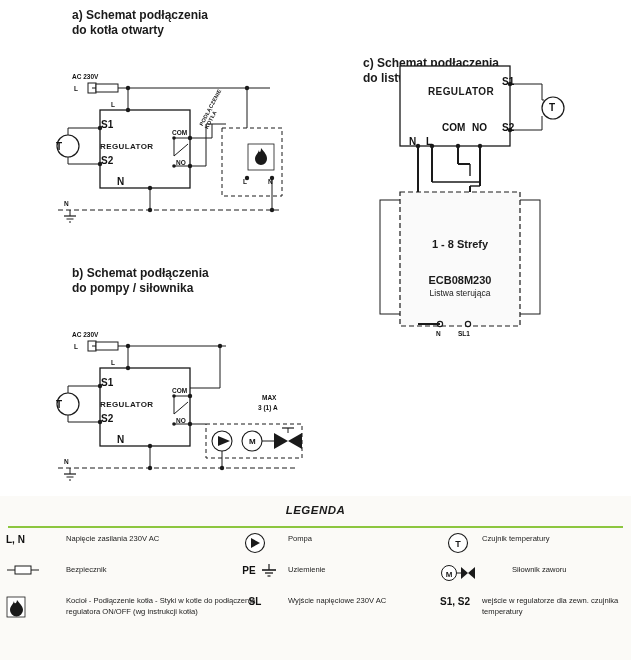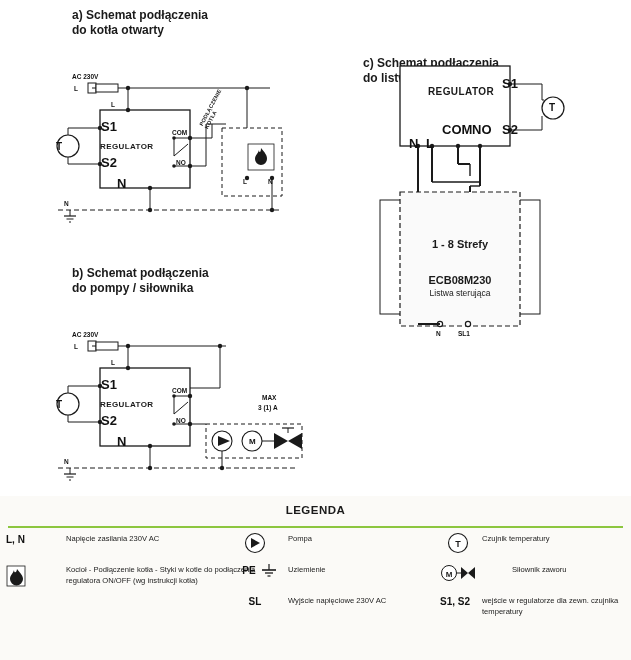--- a/index.html
+++ b/index.html
@@ -14,7 +14,7 @@
   .canvas{position:absolute;left:0;top:0;width:631px;height:660px;}
   .abs{position:absolute;}
   .ttl{font-size:12px;font-weight:bold;line-height:15px;color:#1a1a1a;}
-  .lbl{font-size:13px;font-weight:bold;color:#111;}
+  .lbl{font-size:10px;font-weight:bold;color:#111;}
   .lbl-sm{font-size:6.5px;font-weight:bold;color:#111;}
   .lbl-reg{font-size:8.5px;font-weight:bold;letter-spacing:.4px;}
   svg{display:block;}

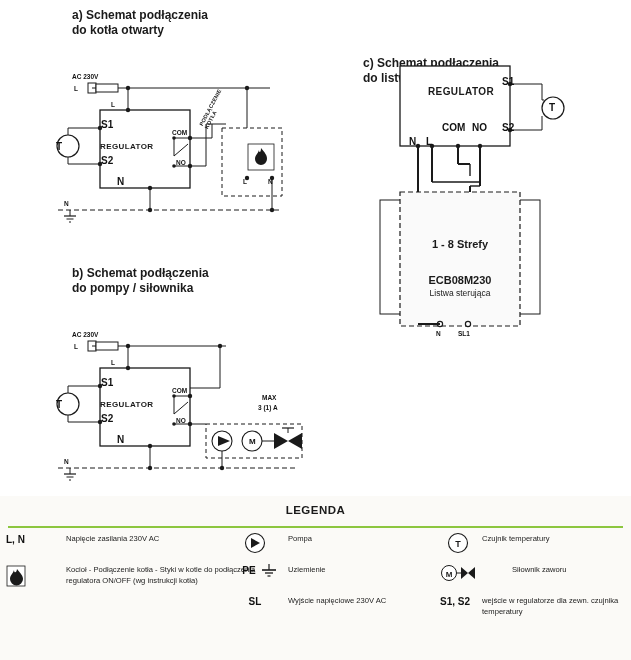--- a/index.html
+++ b/index.html
@@ -20,7 +20,7 @@
   svg{display:block;}
   
   .legend-wrap{position:absolute;left:0;top:496px;width:631px;height:164px;background:#fbfaf7;}
-  .legend-title{position:absolute;left:0;top:8px;width:631px;text-align:center;font-size:11.5px;font-weight:bold;letter-spacing:.5px;color:#1a1a1a;}
+  .legend-title{position:absolute;left:0;top:8px;width:631px;text-align:center;font-size:11.5px;font-weight:bold;letter-spacing:.5px;color:#1a1a1a;font-style:italic;}
   .legend-rule{position:absolute;left:8px;top:30px;width:615px;height:2px;background:#8cc63f;}
   .leg-col{position:absolute;top:38px;}
   .leg-row{position:relative;min-height:26px;margin-bottom:5px;}

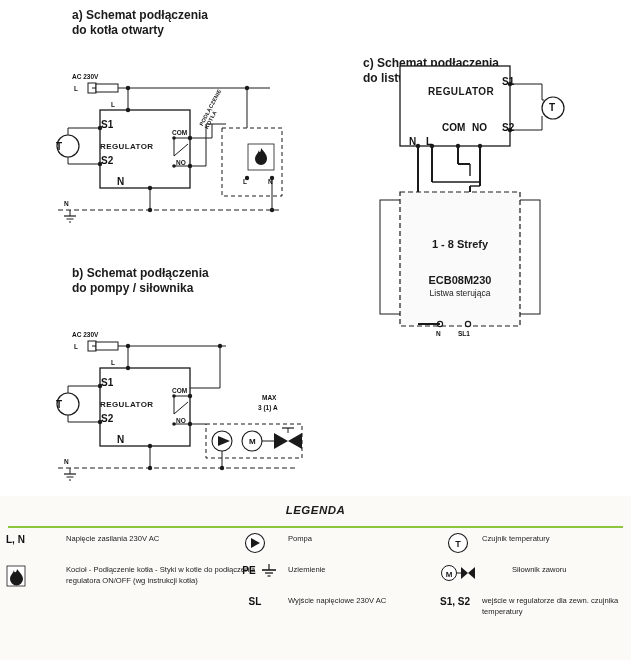--- a/index.html
+++ b/index.html
@@ -257,6 +257,16 @@
         <div class="leg-key">L, N</div>
         <div class="leg-txt">Napięcie zasilania 230V AC</div>
       </div>
+      <div class="leg-row">
+        <div class="ico lft">
+          <svg width="34" height="14" viewBox="0 0 34 14">
+              <line x1="1" y1="7" x2="9" y2="7" stroke="#1a1a1a" stroke-width="1"></line>
+              <rect x="9" y="3" width="16" height="8" fill="#fff" stroke="#1a1a1a" stroke-width="1"></rect>
+              <line x1="25" y1="7" x2="33" y2="7" stroke="#1a1a1a" stroke-width="1"></line>
+            </svg>
+        </div>
+        <div class="leg-txt">Bezpiecznik</div>
+      </div>
       <div class="leg-row" style="min-height:34px;">
         <div class="ico lft" style="top:0;">
           <svg width="20" height="22" viewBox="0 0 20 22">

